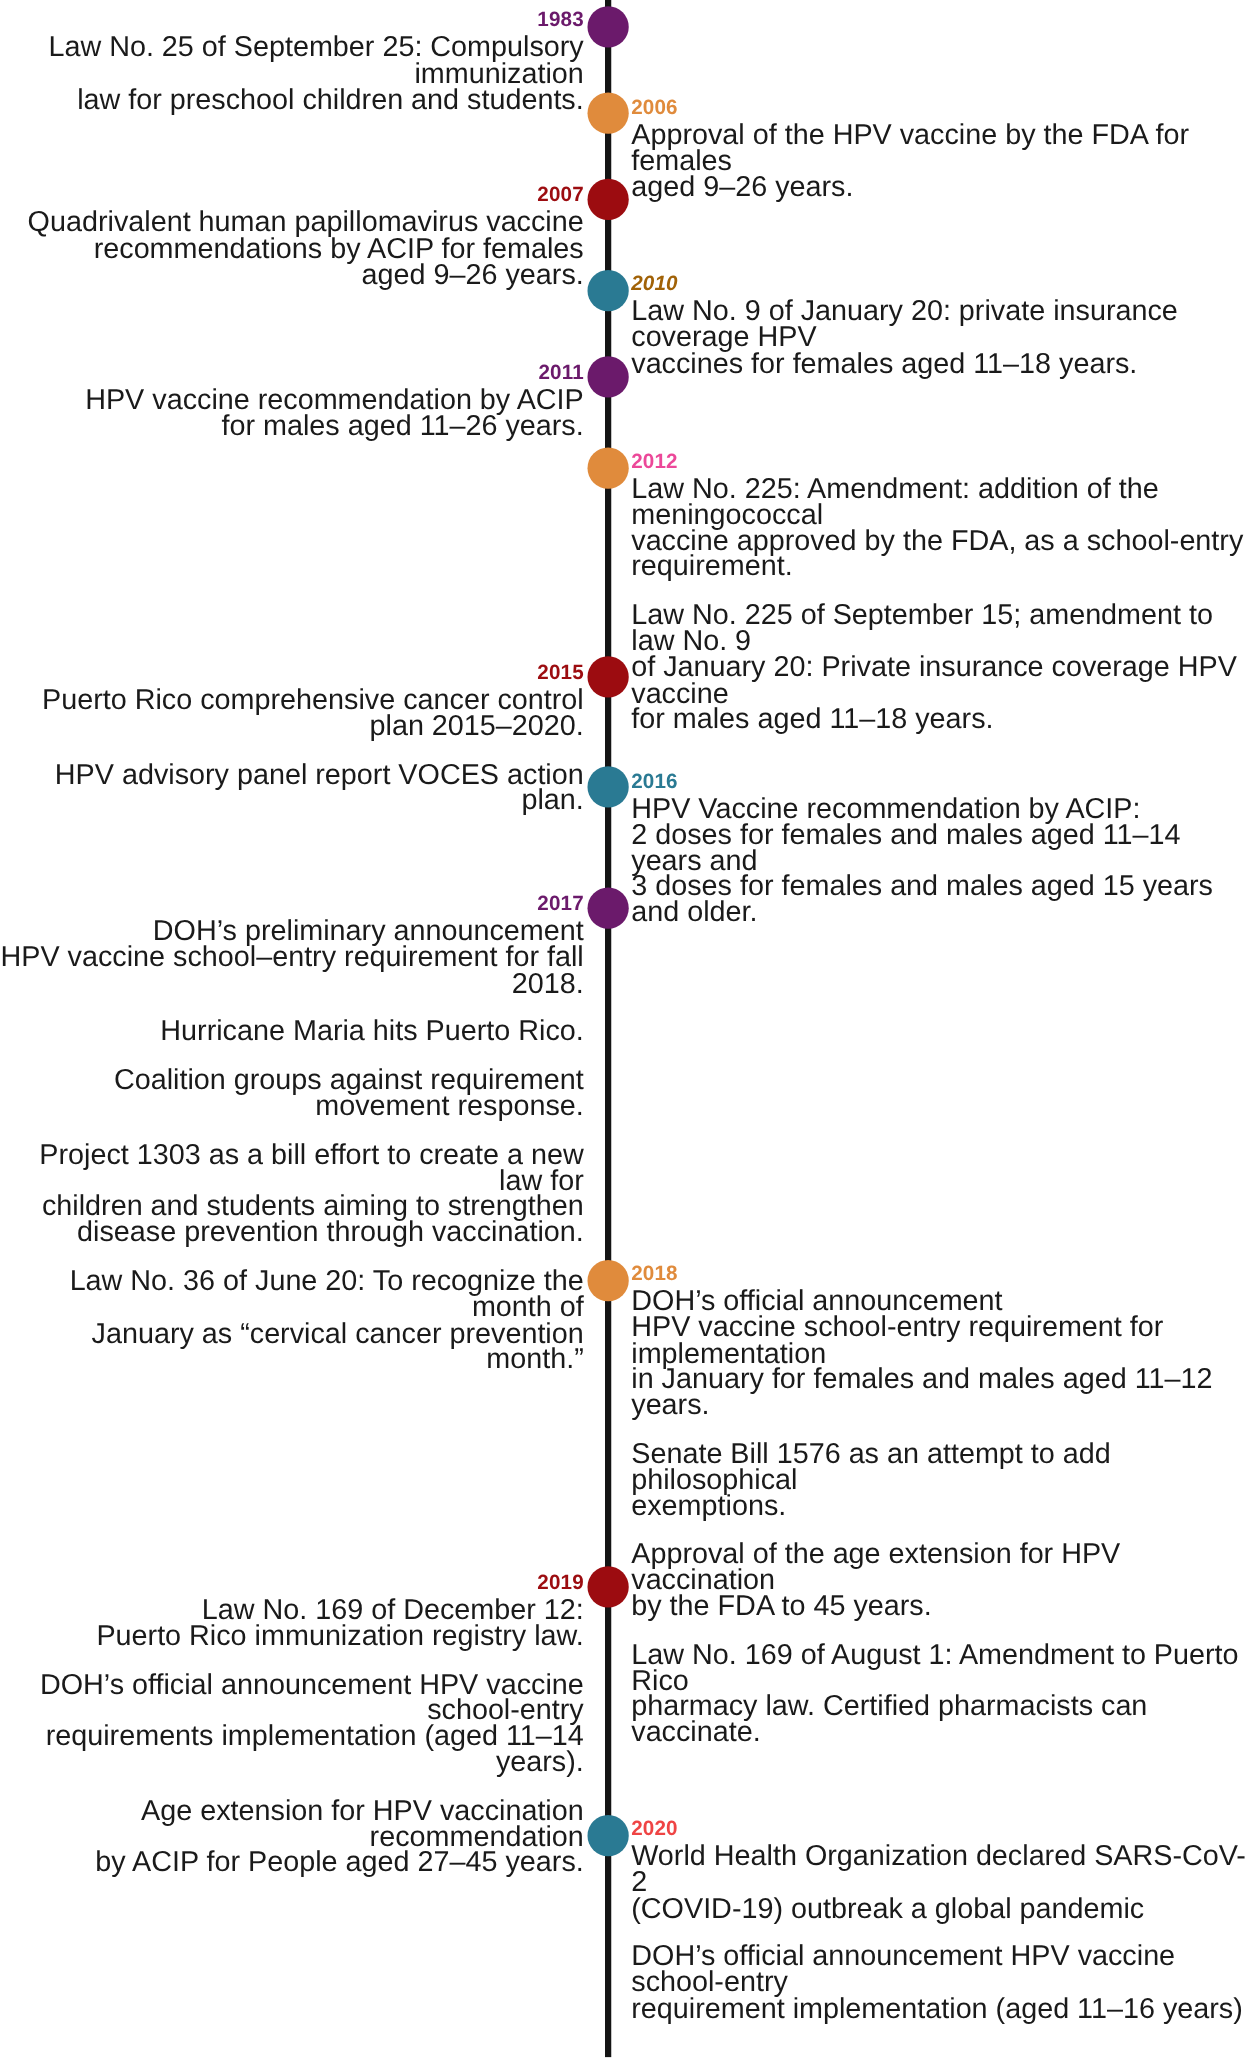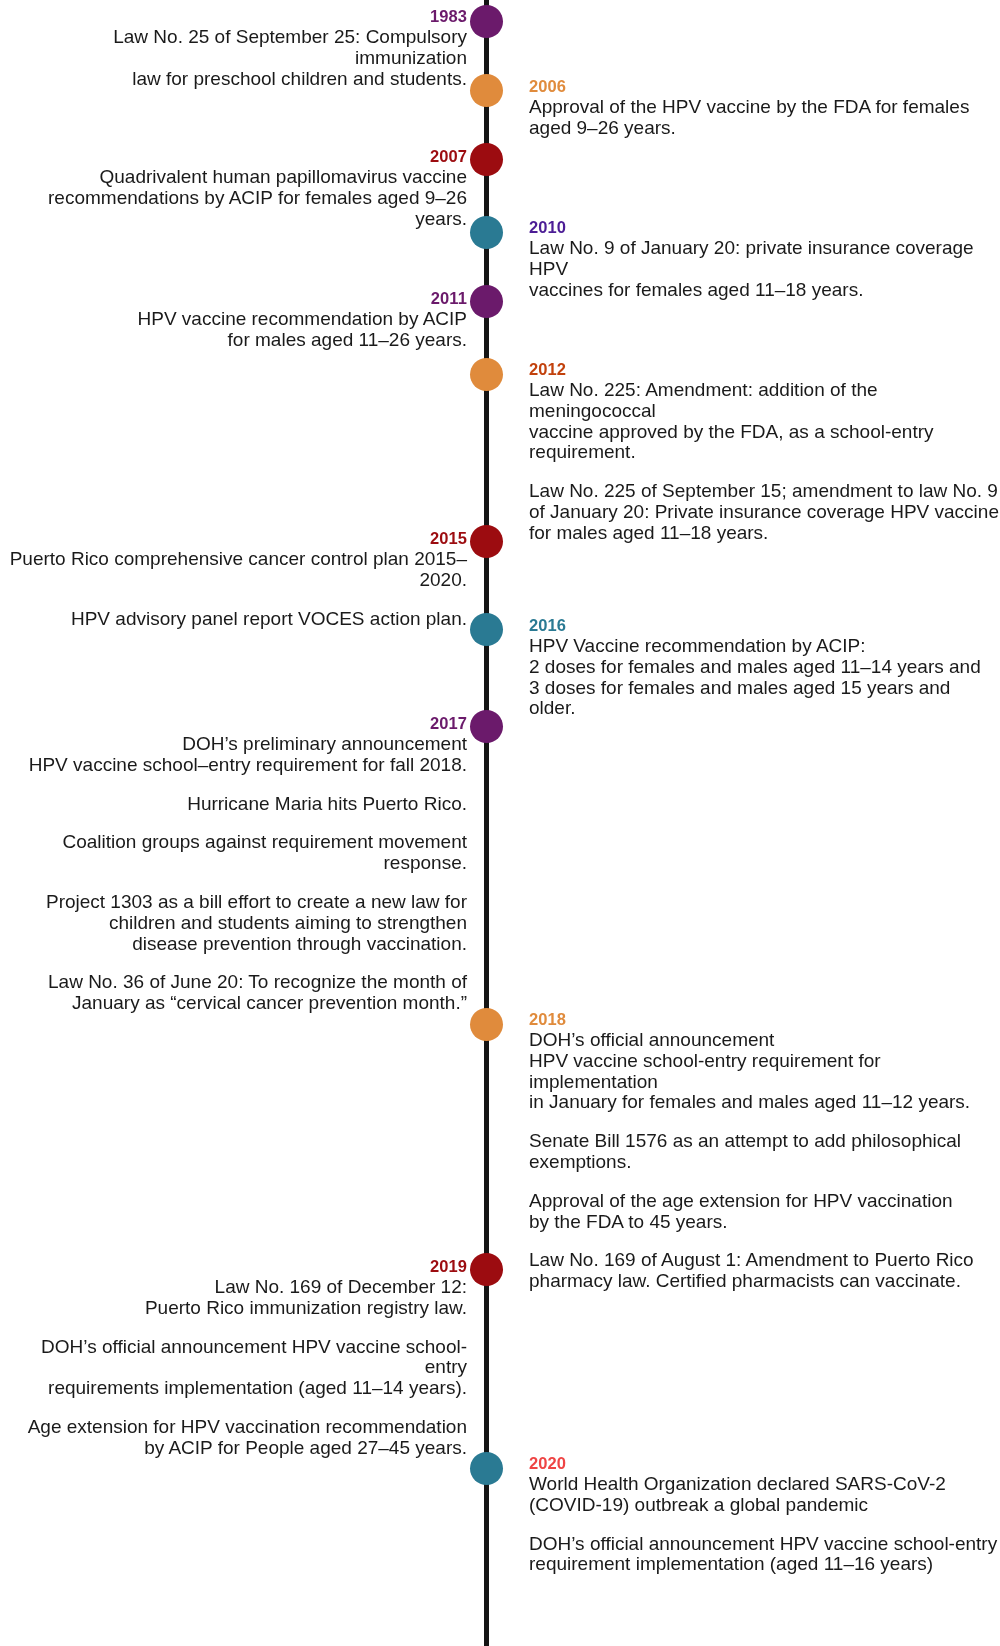--- a/index.html
+++ b/index.html
@@ -66,7 +66,7 @@
   }
 
   .para {
-    font-size: 19px;
+    font-size: 23px;
     line-height: 20.8px;
     margin: 0;
     white-space: pre-line;

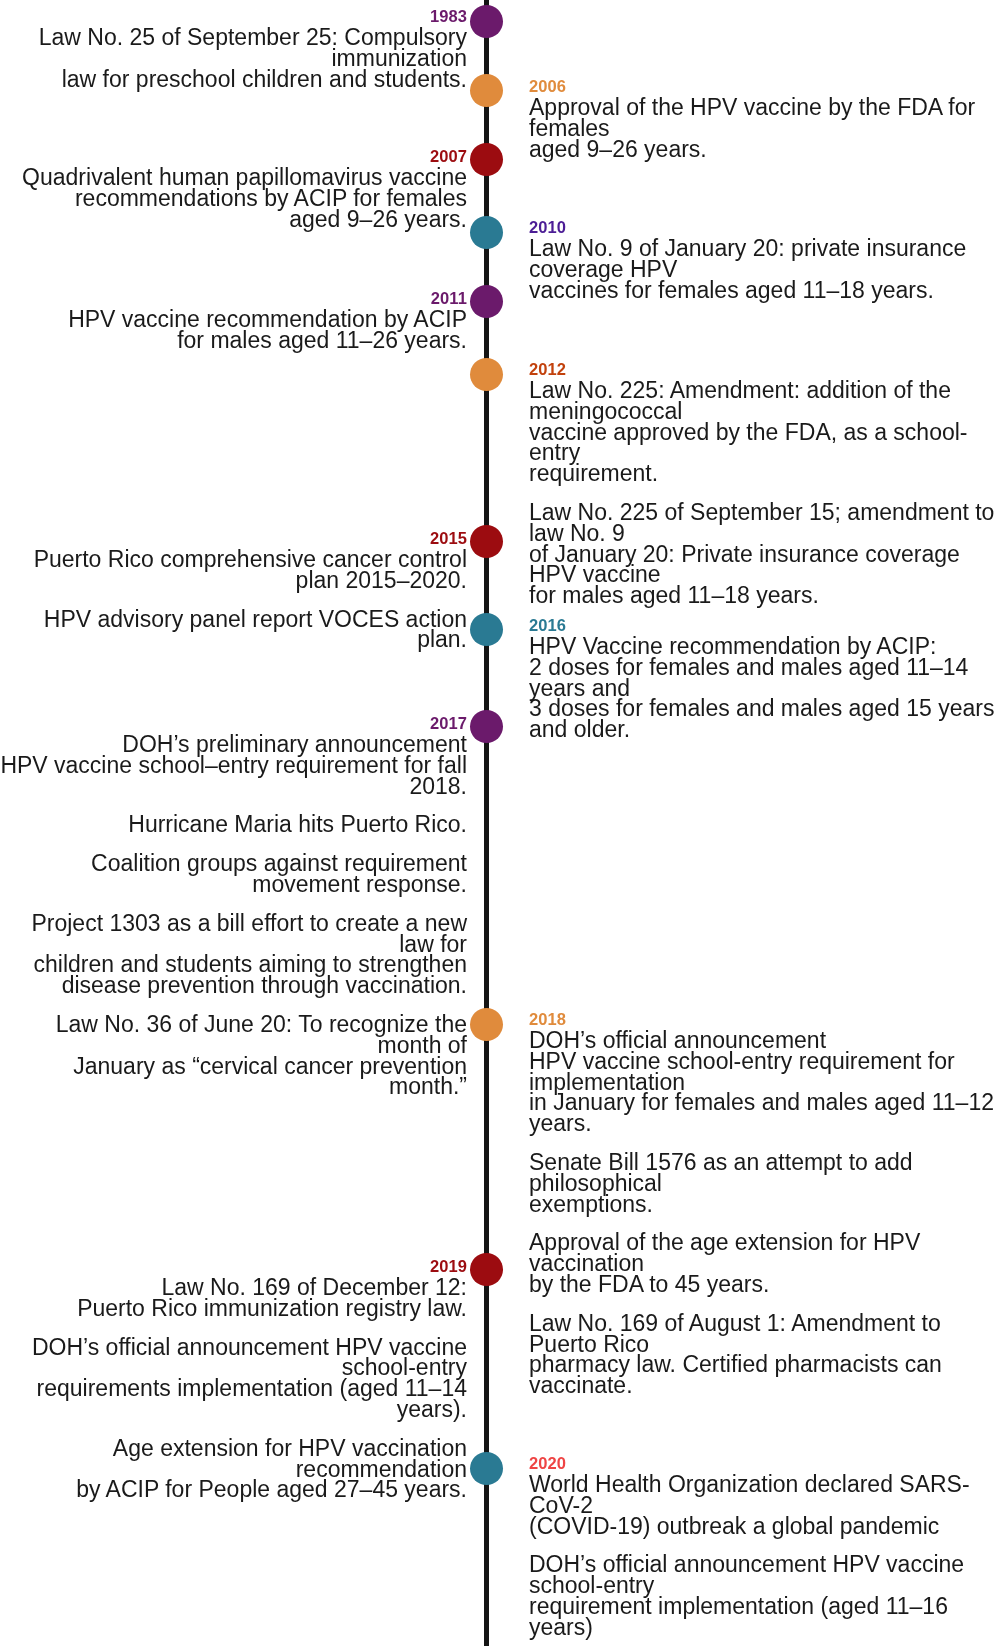--- a/index.html
+++ b/index.html
@@ -54,7 +54,6 @@
   .event.right {
     left: 505px;
     text-align: left;
-    margin-left: 24px;
   }
 
   .year {

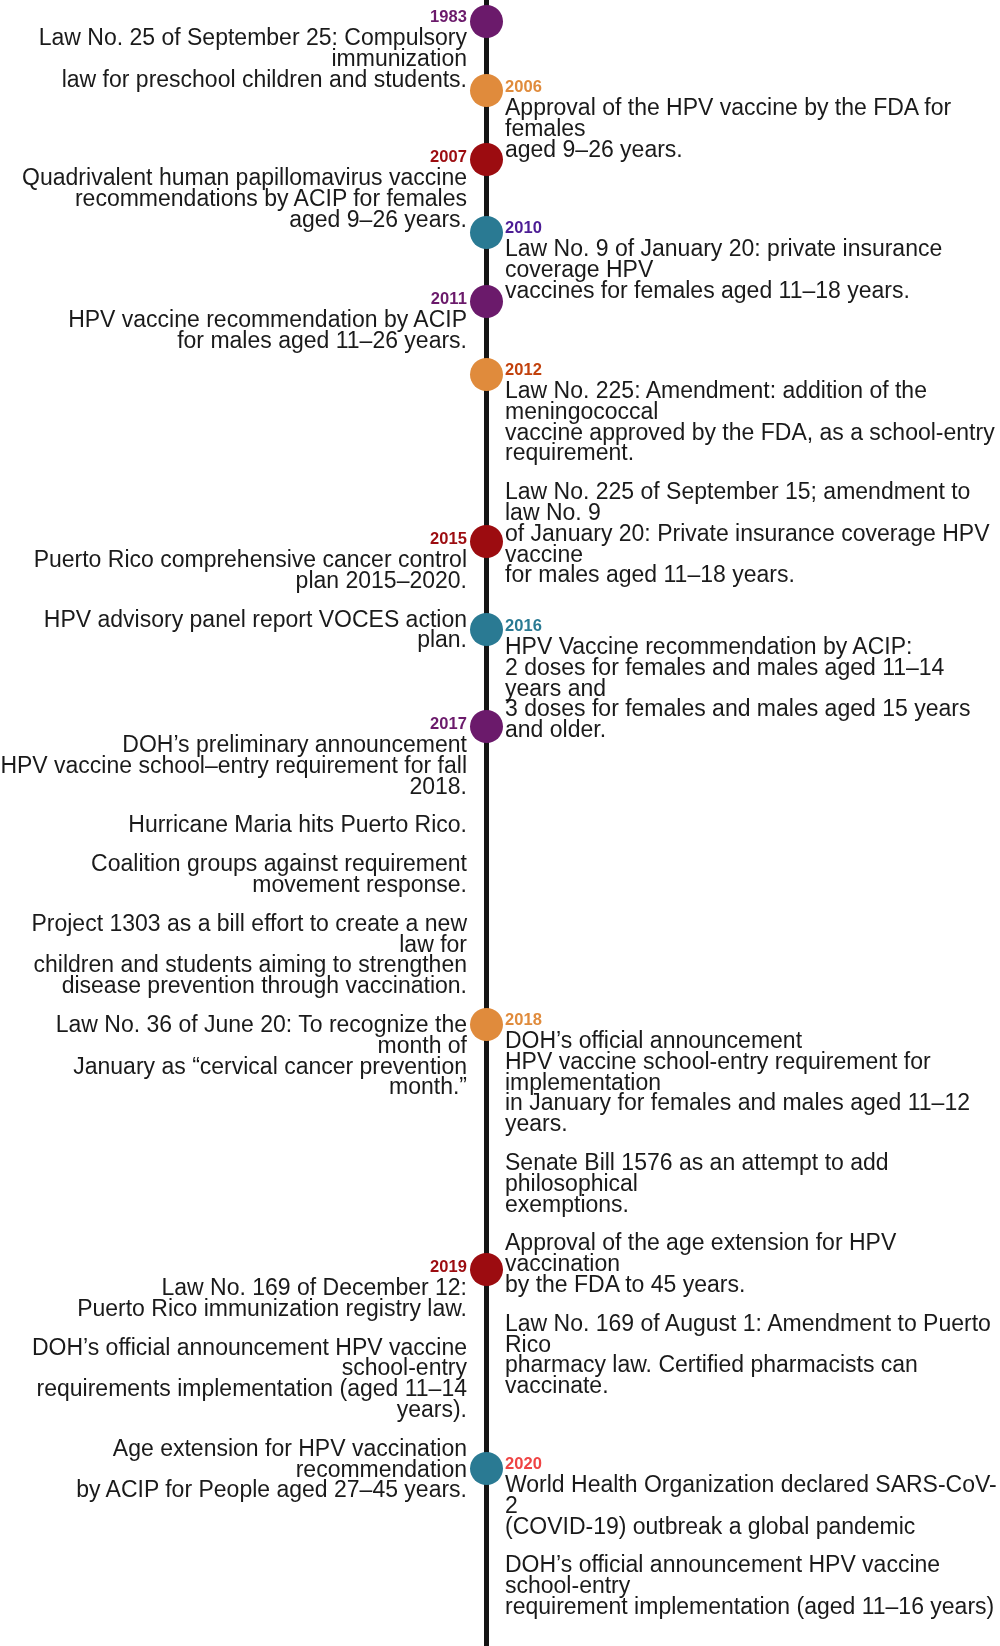--- a/index.html
+++ b/index.html
@@ -107,7 +107,7 @@
 
   <div class="node" style="top:216px; background:#2A7A93;"></div>
   <div class="event right" style="top:217px;">
-    <div class="year" style="color:#4c1d95;">2010</div>
+    <div class="year" style="color:#a16207;font-style:italic;">2010</div>
     <p class="para">Law No. 9 of January 20: private insurance coverage HPV
 vaccines for females aged 11–18 years.</p>
   </div>

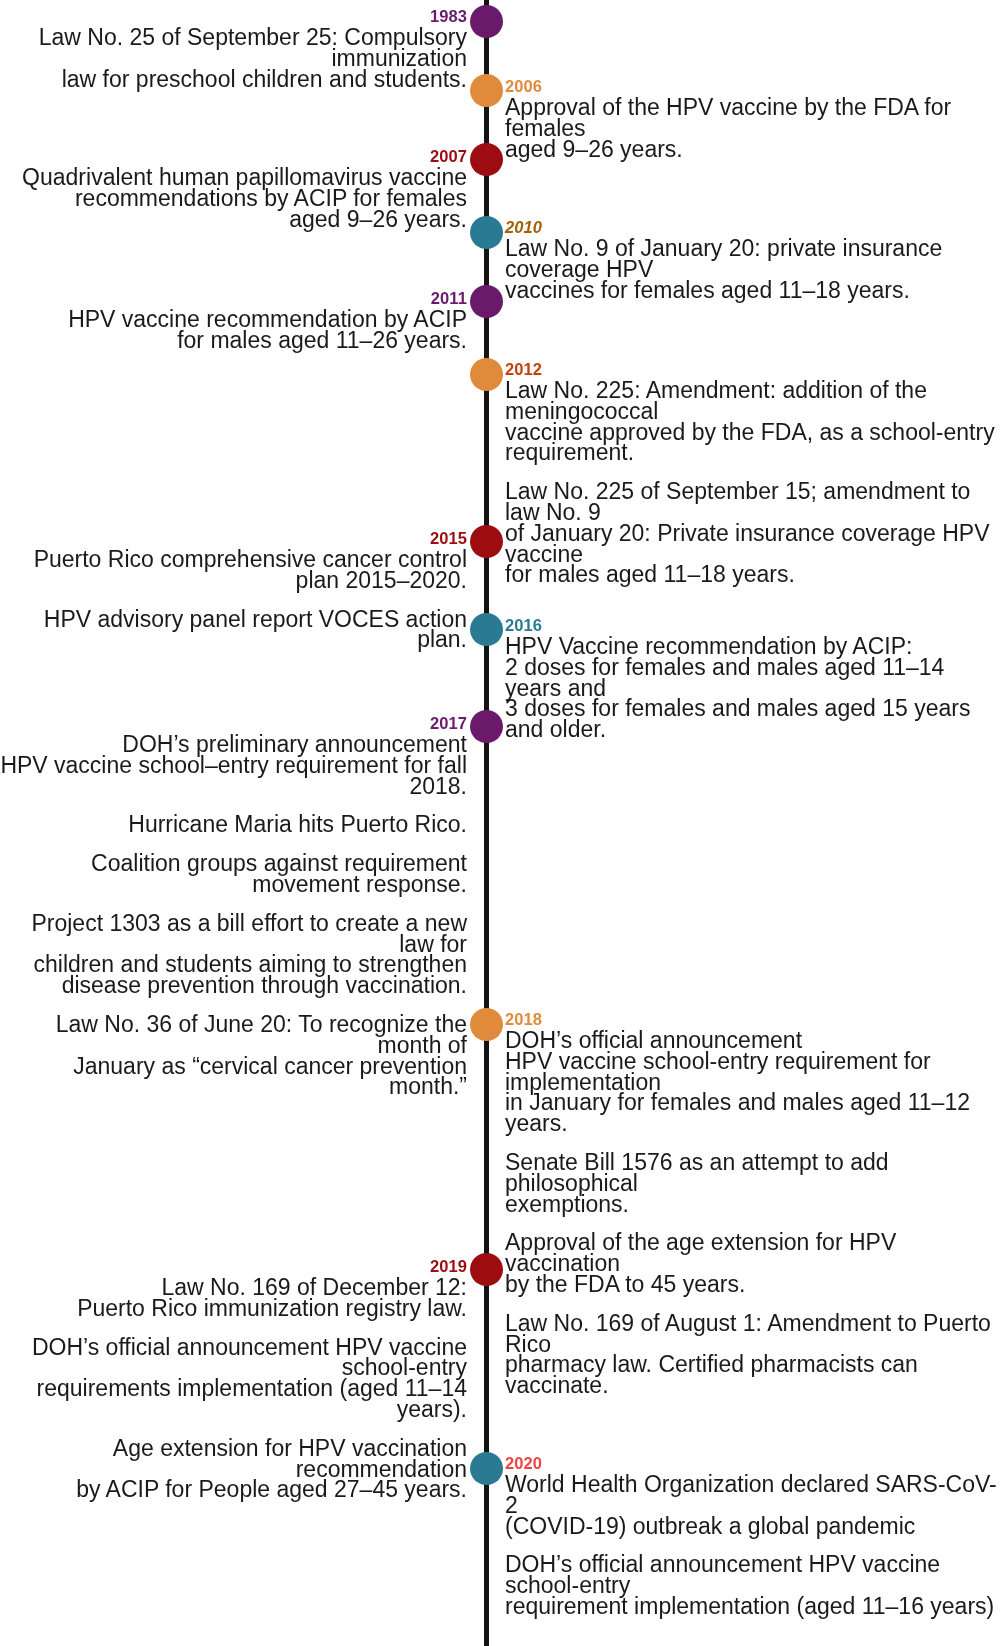--- a/index.html
+++ b/index.html
@@ -121,7 +121,7 @@
 
   <div class="node" style="top:358px; background:#E08B3C;"></div>
   <div class="event right" style="top:359px;">
-    <div class="year" style="color:#c2410c;">2012</div>
+    <div class="year" style="color:#ec4899;">2012</div>
     <p class="para">Law No. 225: Amendment: addition of the meningococcal
 vaccine approved by the FDA, as a school-entry
 requirement.</p>

